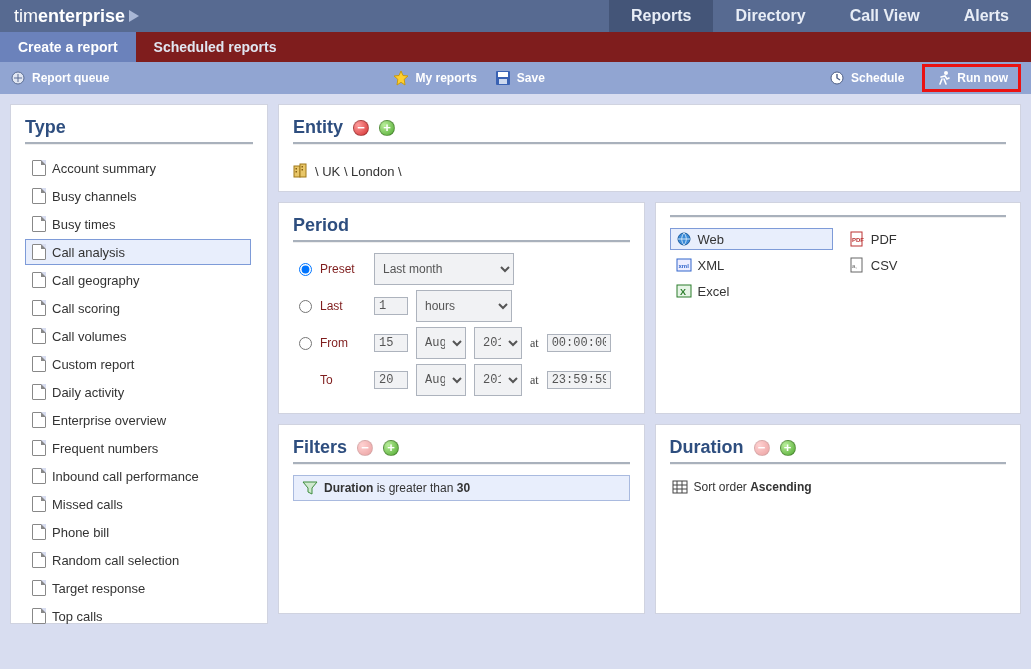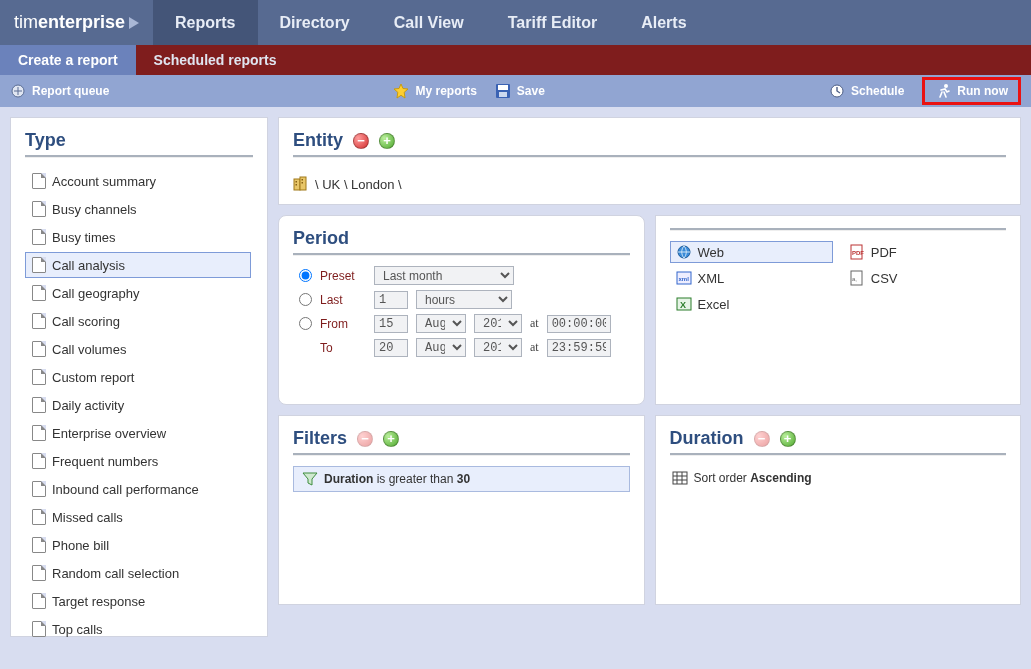--- a/index.html
+++ b/index.html
@@ -14,8 +14,9 @@
 .topnav {
   background: #576a91;
   display: flex;
+  justify-content: space-between;
   align-items: stretch;
-  height: 45px;
+  height: 32px;
 }
 .brand {
   display: flex;

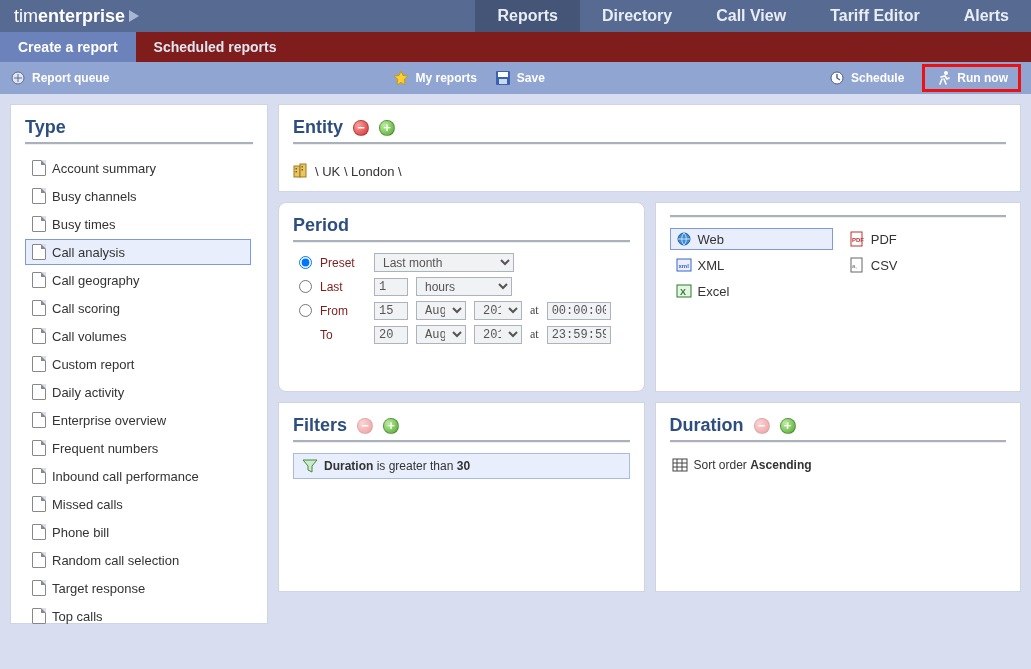--- a/index.html
+++ b/index.html
@@ -224,7 +224,6 @@
       <div class="main-tab active">Reports</div>
       <div class="main-tab">Directory</div>
       <div class="main-tab">Call View</div>
-      <div class="main-tab">Tariff Editor</div>
       <div class="main-tab">Alerts</div>
     </div>
 </div>

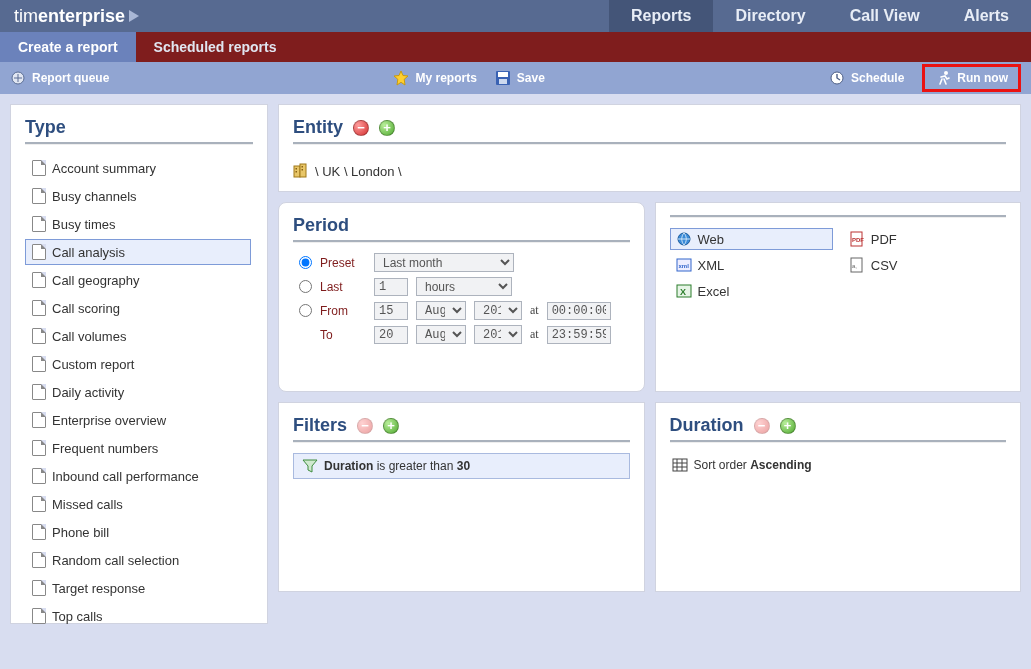--- a/index.html
+++ b/index.html
@@ -157,7 +157,7 @@
 
 .row { display:flex; gap:10px;}
 .row .panel { flex:1; }
-.period-panel { min-height: 190px; border-radius: 8px; }
+.period-panel { min-height: 190px; }
 .format-panel { min-height: 190px; }
 .filters-panel, .options-panel { min-height: 190px; }
 

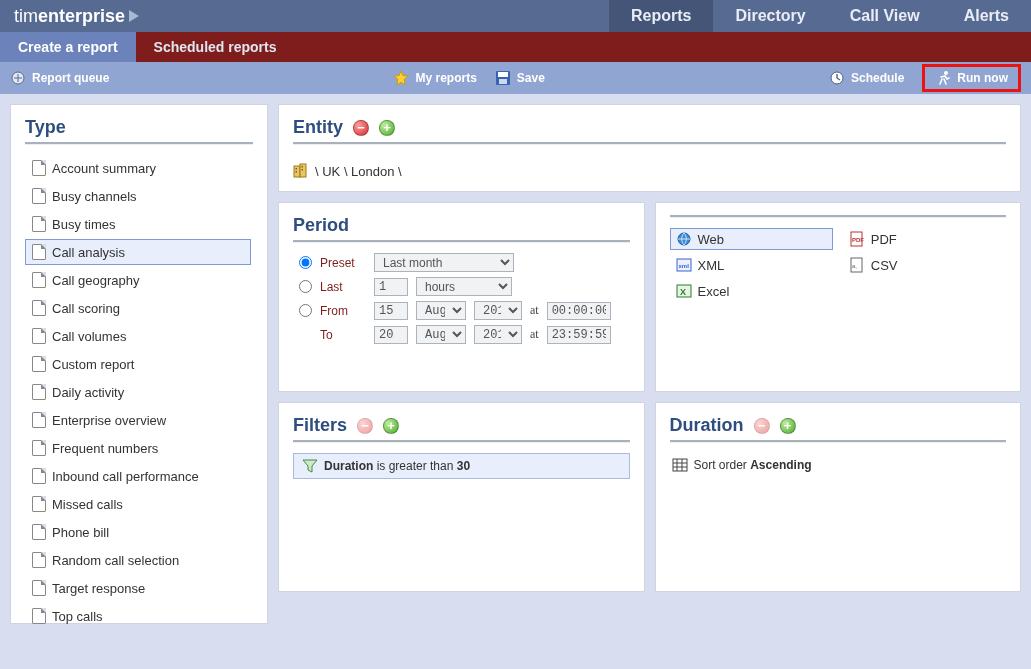--- a/index.html
+++ b/index.html
@@ -182,7 +182,7 @@
   font-size:12px;
   color:#555;
 }
-select { height:19px; }
+select { height:32px; }
 input.num { width:34px; }
 input.time { width:64px; }
 select.month { width:50px; }

